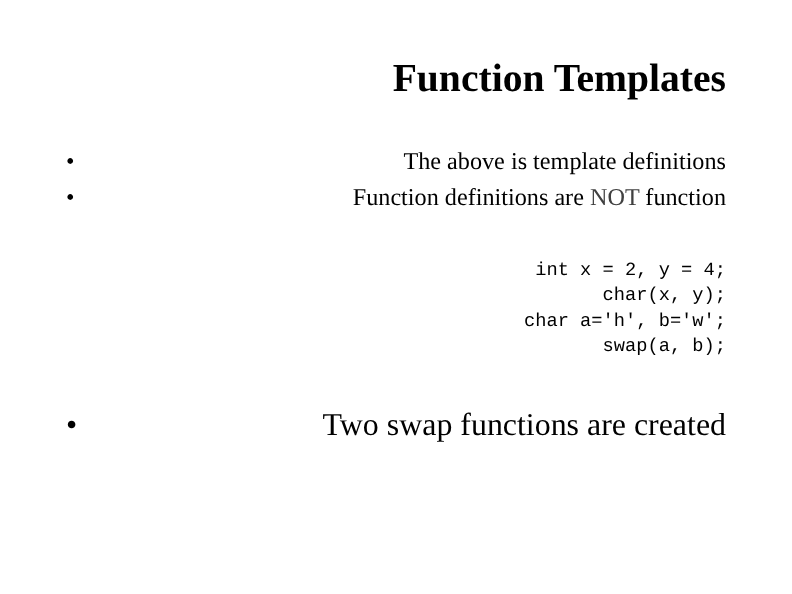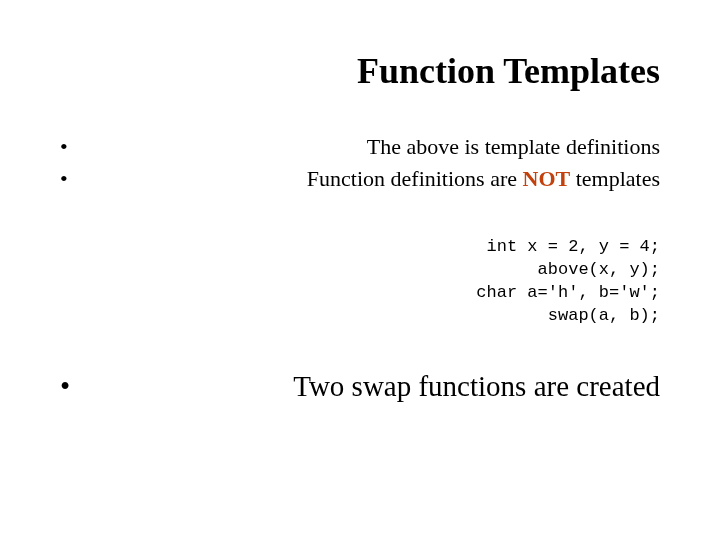--- a/index.html
+++ b/index.html
@@ -41,8 +41,8 @@
       top: 0;
     }
     .emph-red {
-      color: #c2410c;
-      font-weight: bold;
+      color: #404040;
+      font-weight: normal;
     }
     .code-block {
       font-family: "Courier New", Courier, monospace;

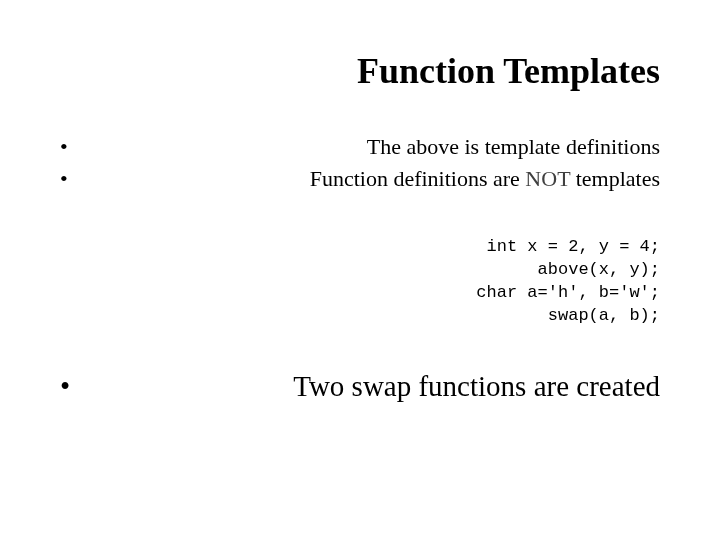--- a/index.html
+++ b/index.html
@@ -78,7 +78,7 @@
 <ul class="bullets">
   <li>The above is template definitions</li>
   <li>
-    <span>Function definitions are </span><span class="emph-red">NOT</span><span> templates</span>
+    <span>Function definitions are </span><span class="emph-red">NOT</span><span> function</span>
   </li>
 </ul>
 

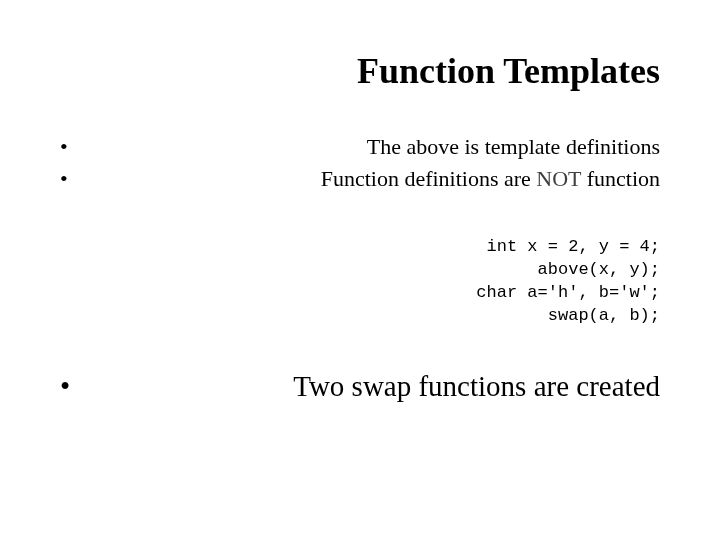--- a/index.html
+++ b/index.html
@@ -84,7 +84,7 @@
 
 <div class="code-block">
 <span>int x = 2, y = 4;</span>
-<span>above(x, y);</span>
+<span>char(x, y);</span>
 <span>char a='h', b='w';</span>
 <span>swap(a, b);</span>
 </div>

